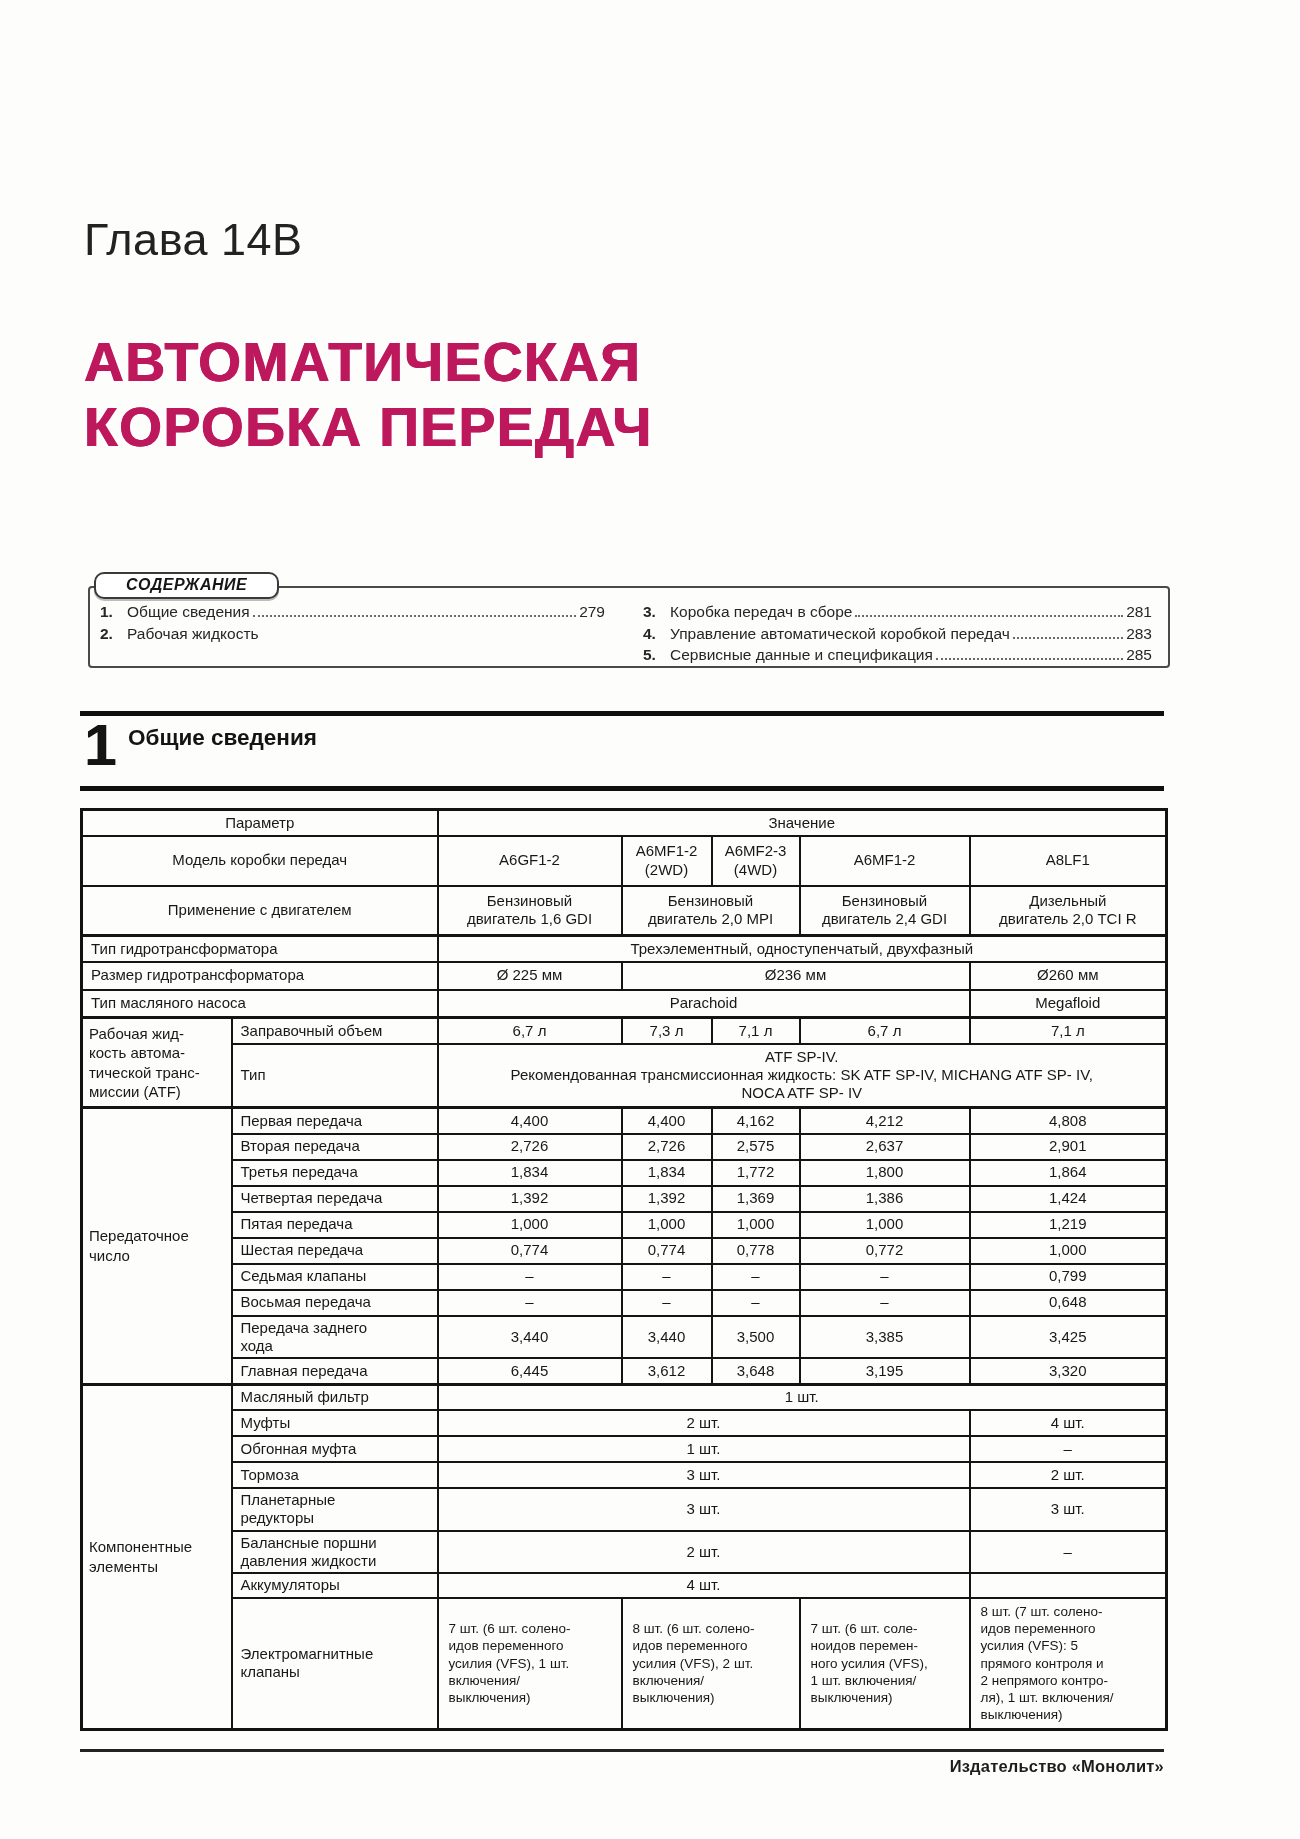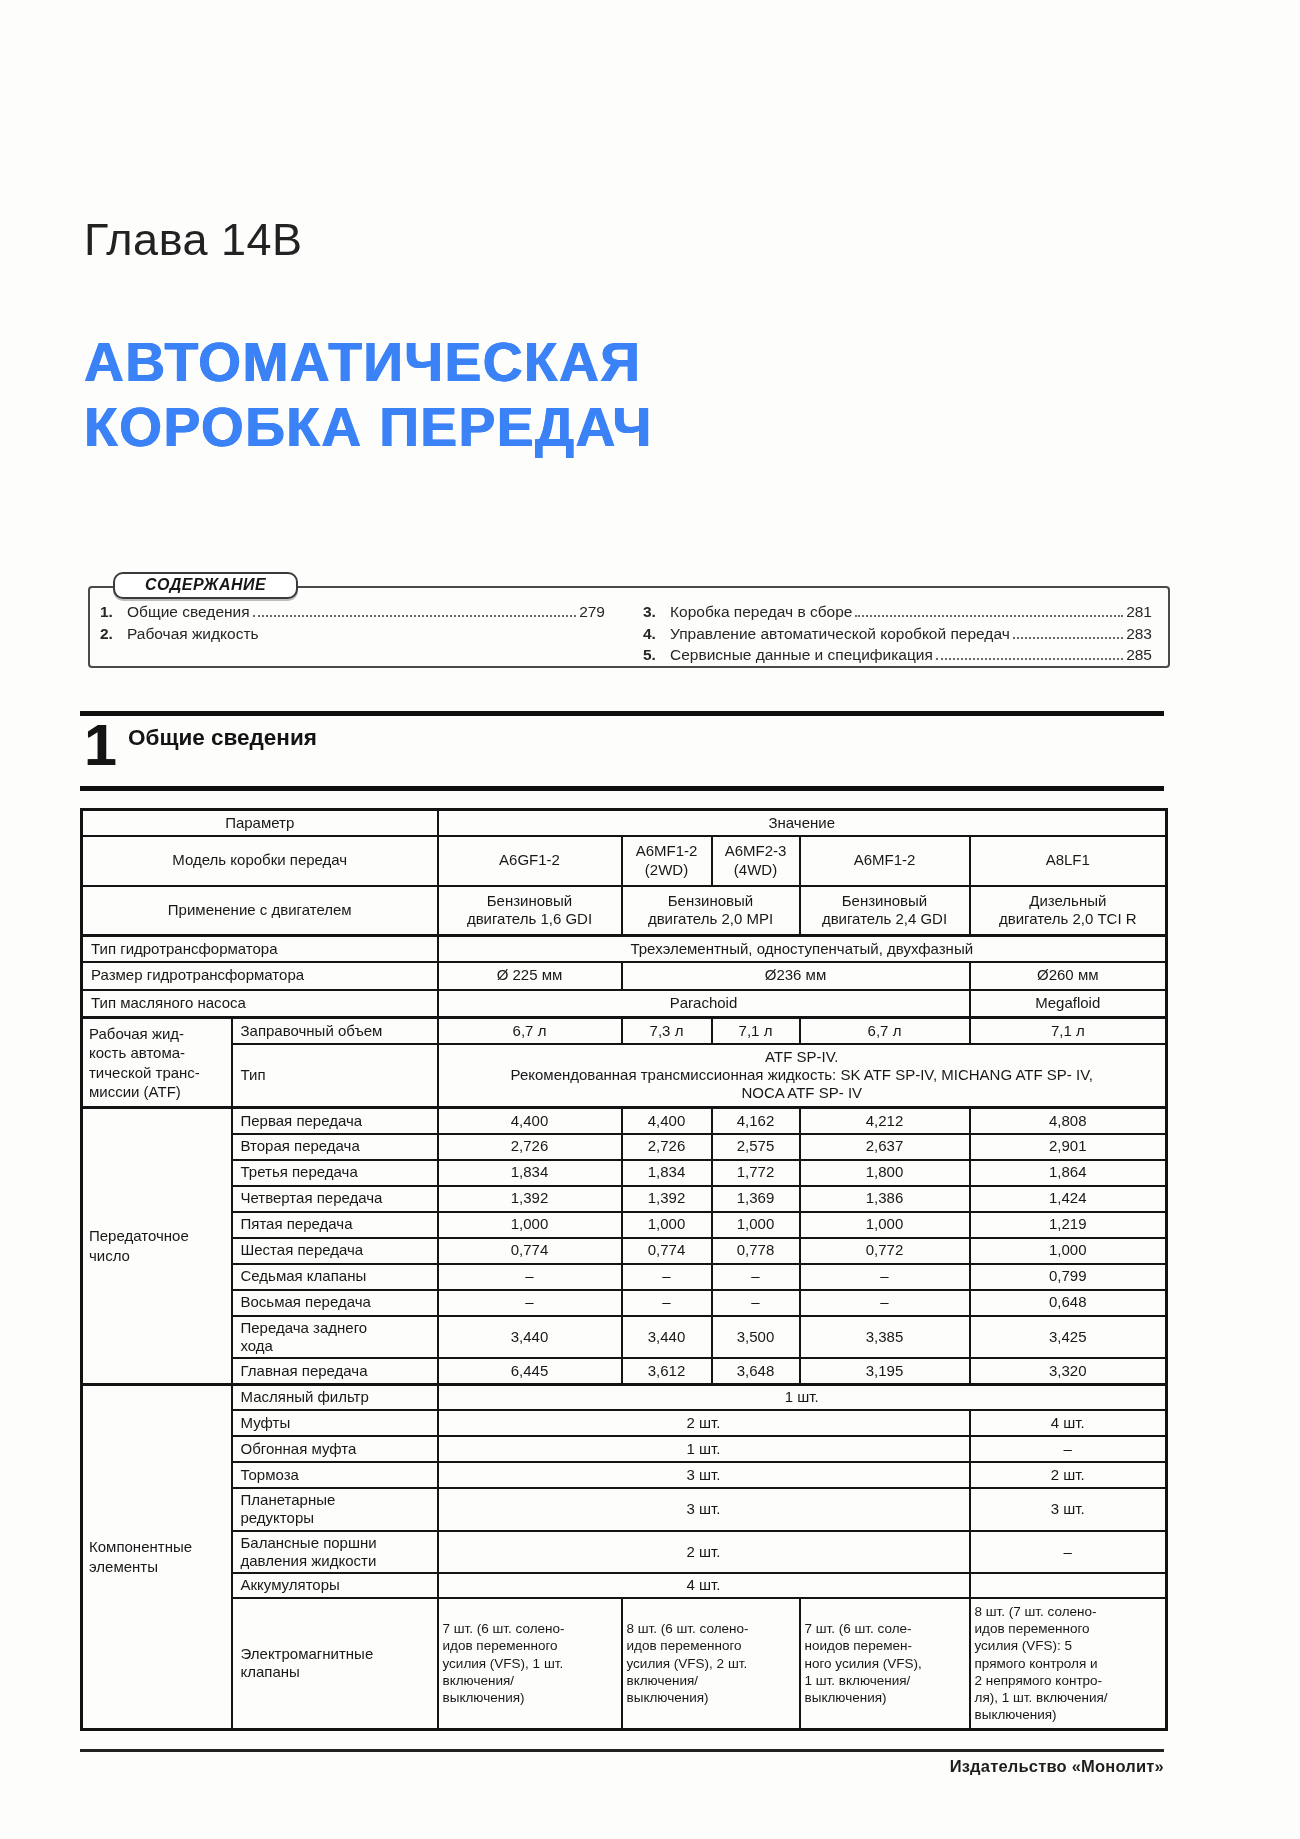--- a/index.html
+++ b/index.html
@@ -19,7 +19,7 @@
   .big-title{
     position:absolute;left:84px;top:330px;
     font-size:55px;font-weight:700;line-height:65px;
-    letter-spacing:1.5px;color:#3b82f6;
+    letter-spacing:1.5px;color:#be185d;
     text-shadow:.8px 0 0 currentColor,-.4px 0 0 currentColor;
   }
   

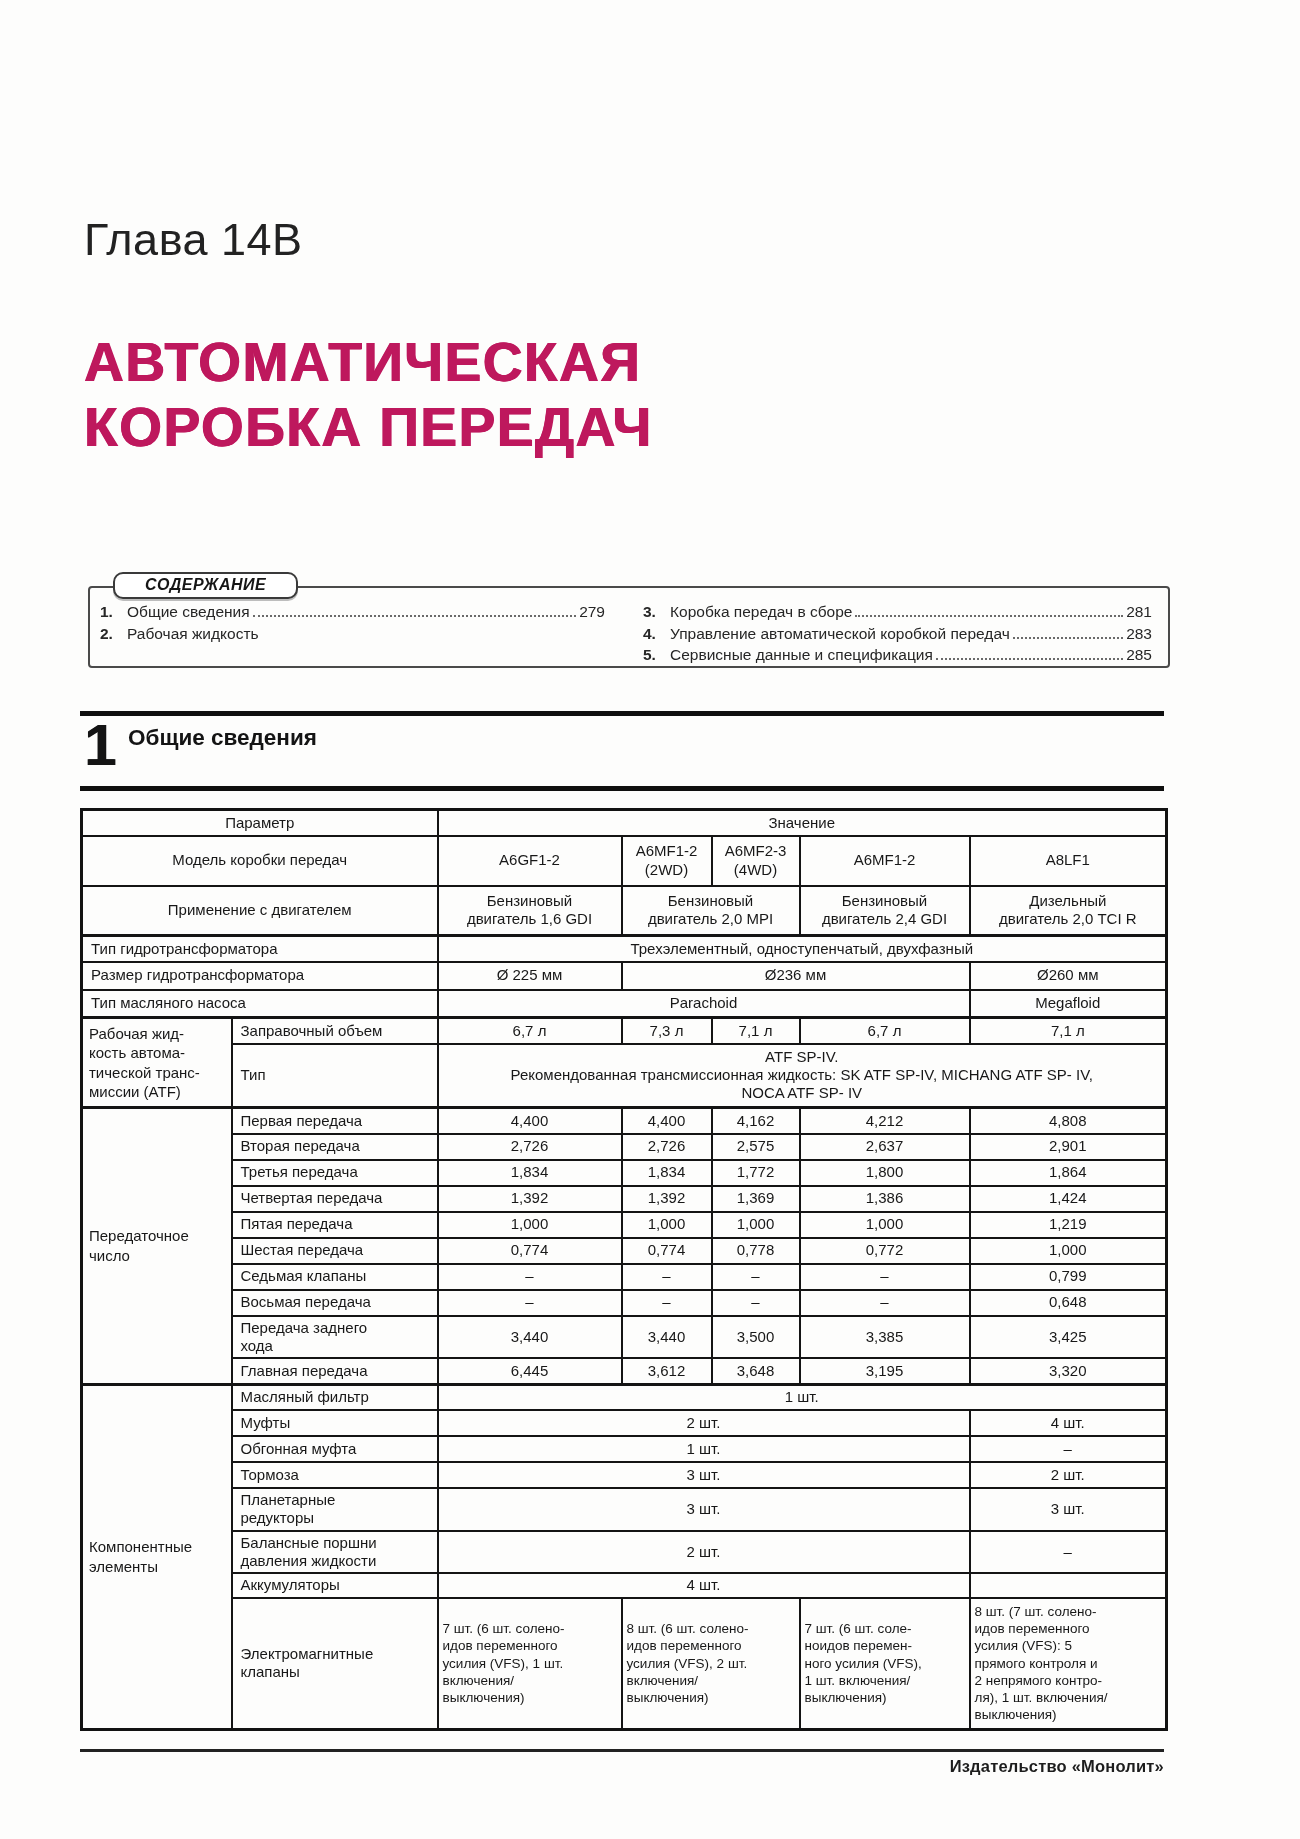--- a/index.html
+++ b/index.html
@@ -28,7 +28,7 @@
     border:2px solid #4a4a4a;border-radius:4px;background:#fdfdfc;
   }
   .toc-tab{
-    position:absolute;left:23px;top:-16px;
+    position:absolute;left:4px;top:-16px;
     background:#fff;border:2.5px solid #3a3a3a;border-radius:10px;
     padding:2px 30px 3px 30px;
     font-size:16px;font-weight:700;font-style:italic;letter-spacing:.5px;

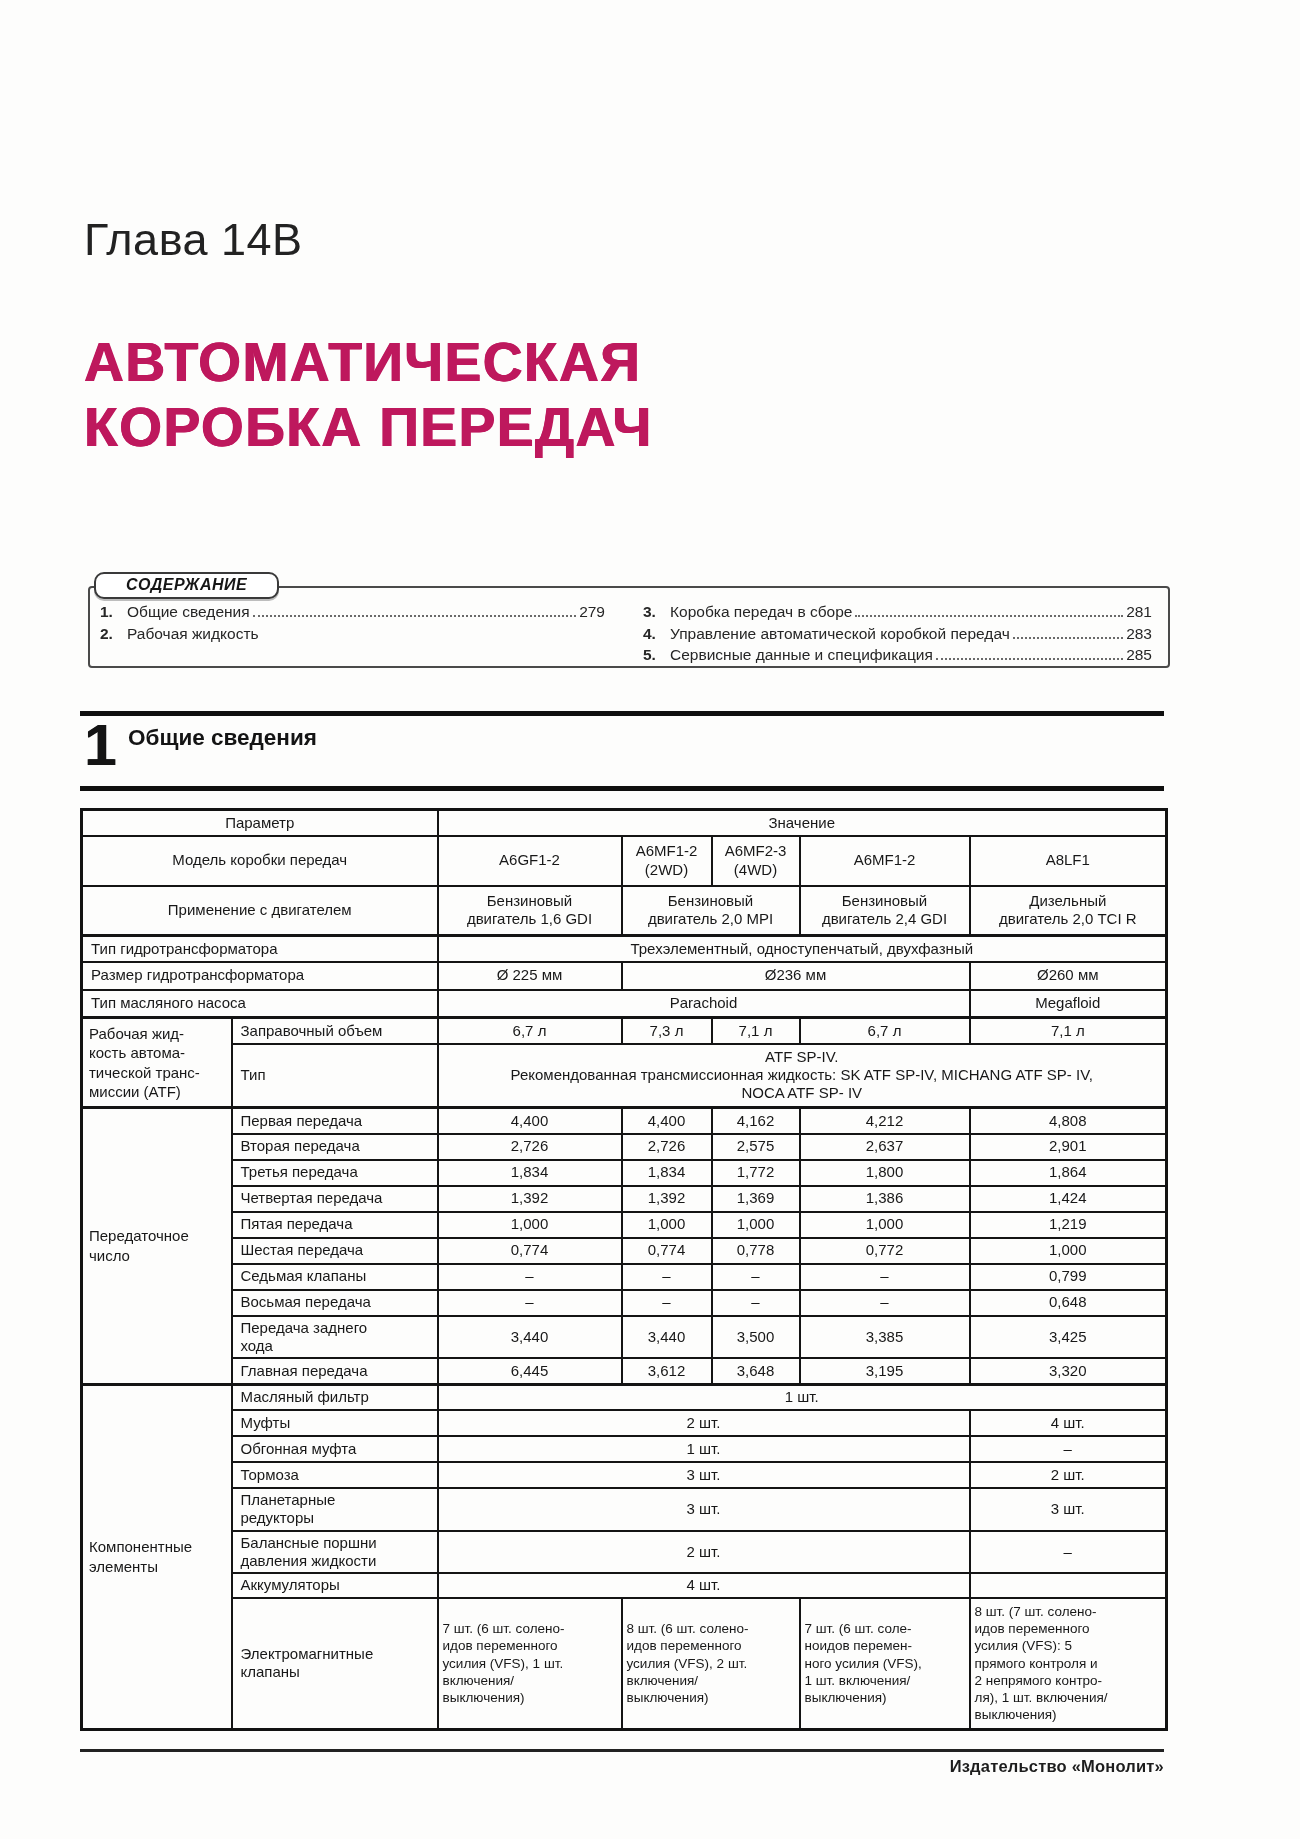--- a/index.html
+++ b/index.html
@@ -76,7 +76,7 @@
   table.spec td.g{text-align:left;padding-left:6px;line-height:1.3;}
   table.spec td.sm{
     font-size:13.5px;text-align:left;vertical-align:middle;
-    padding:4px 4px;line-height:1.28;
+    padding:4px 10px;line-height:1.28;
   }
   table.spec tr.tt td{border-top-width:3.5px;}
   

